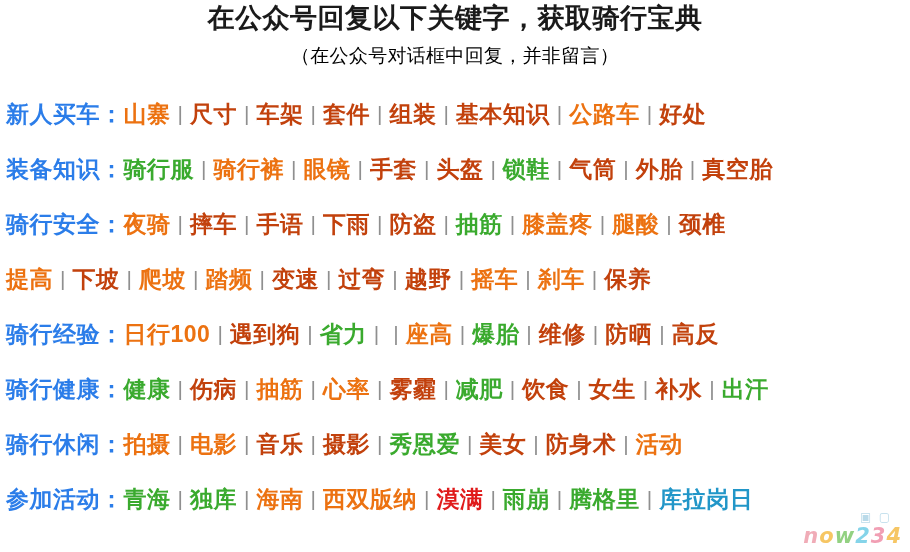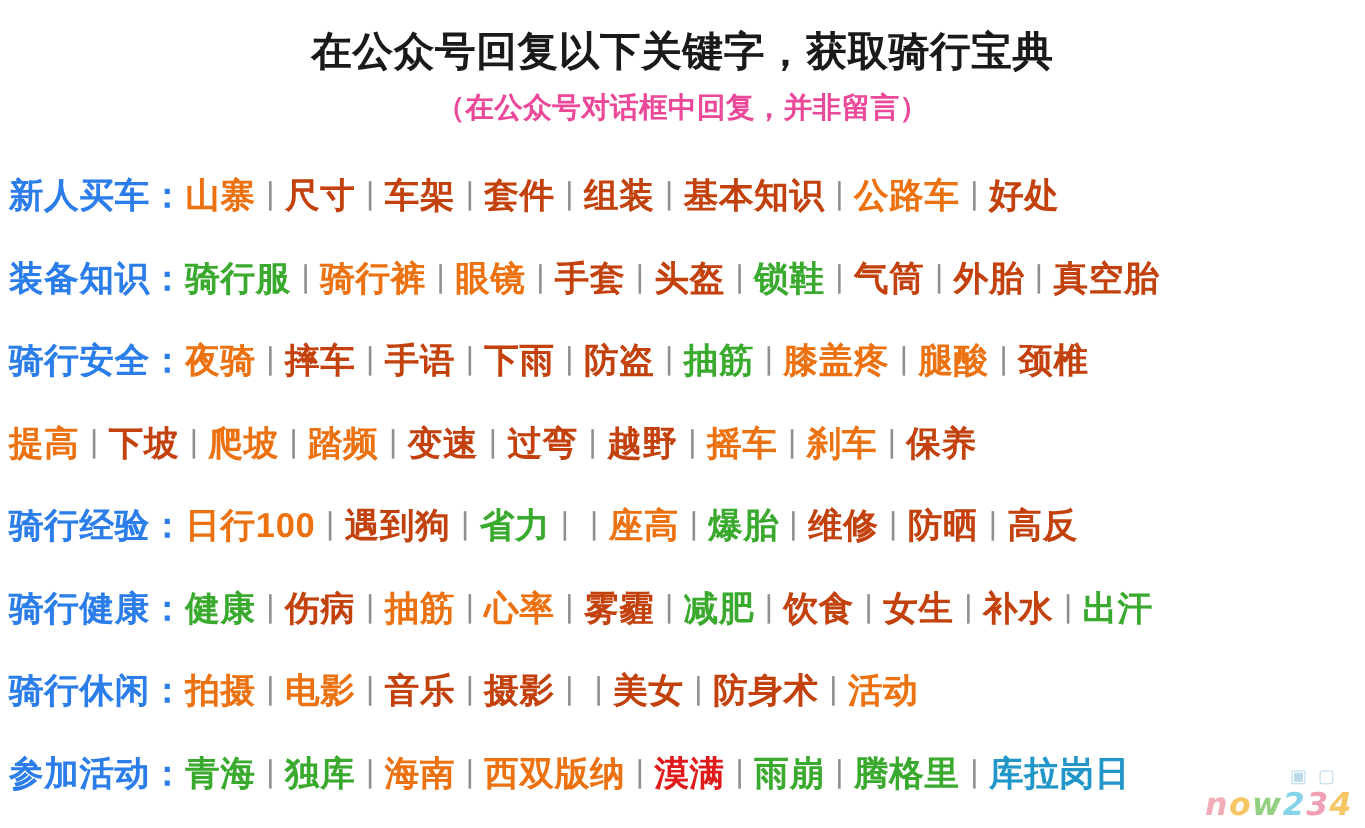--- a/index.html
+++ b/index.html
@@ -25,7 +25,7 @@
   
   .header {
     text-align: center;
-    padding-top: 18px;
+    padding-top: 2px;
   }
   .title {
     font-size: 27px;

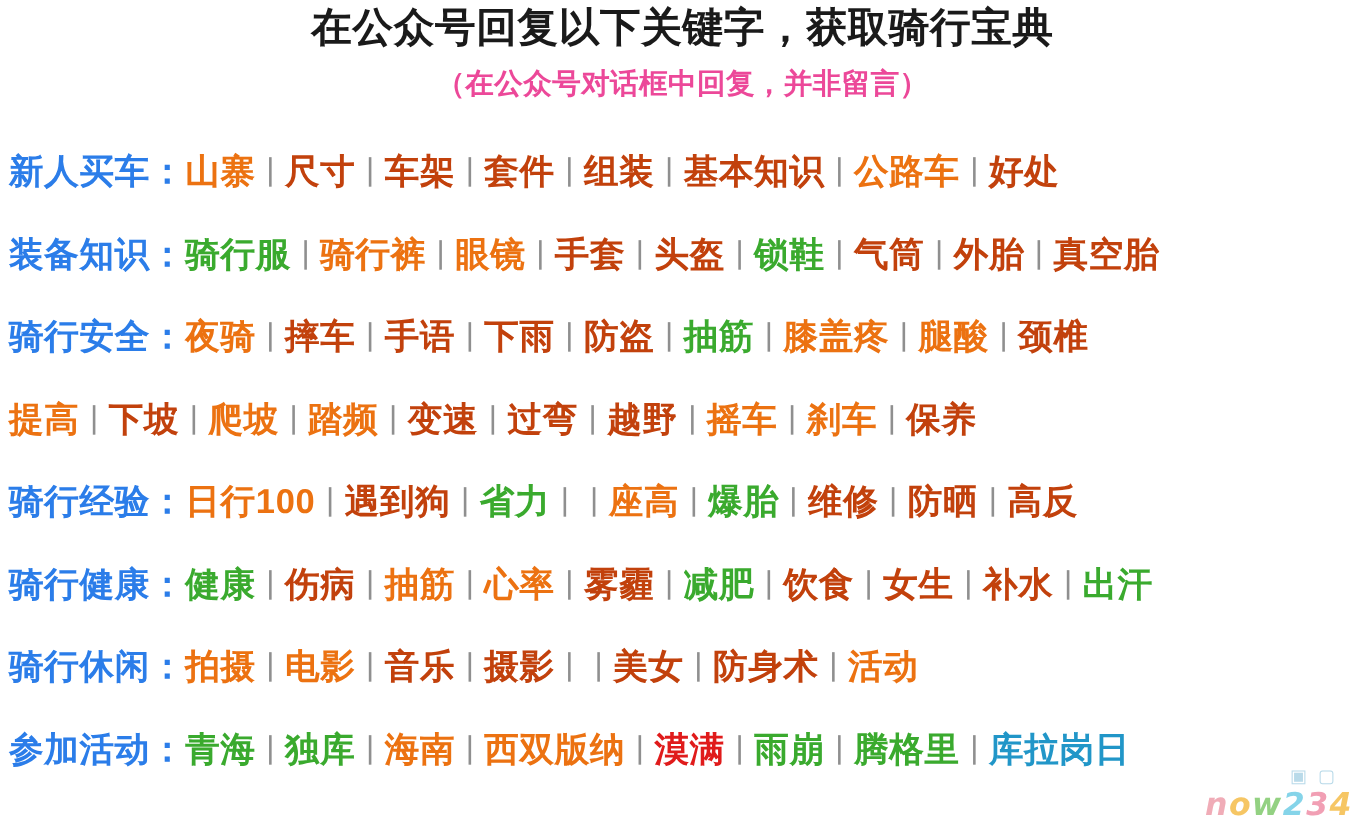--- a/index.html
+++ b/index.html
@@ -36,8 +36,8 @@
   }
   .subtitle {
     font-size: 19px;
-    font-weight: bold;
-    color: #ec4899;
+    font-weight: normal;
+    color: #000000;
     margin-top: 9px;
     letter-spacing: 0.3px;
   }

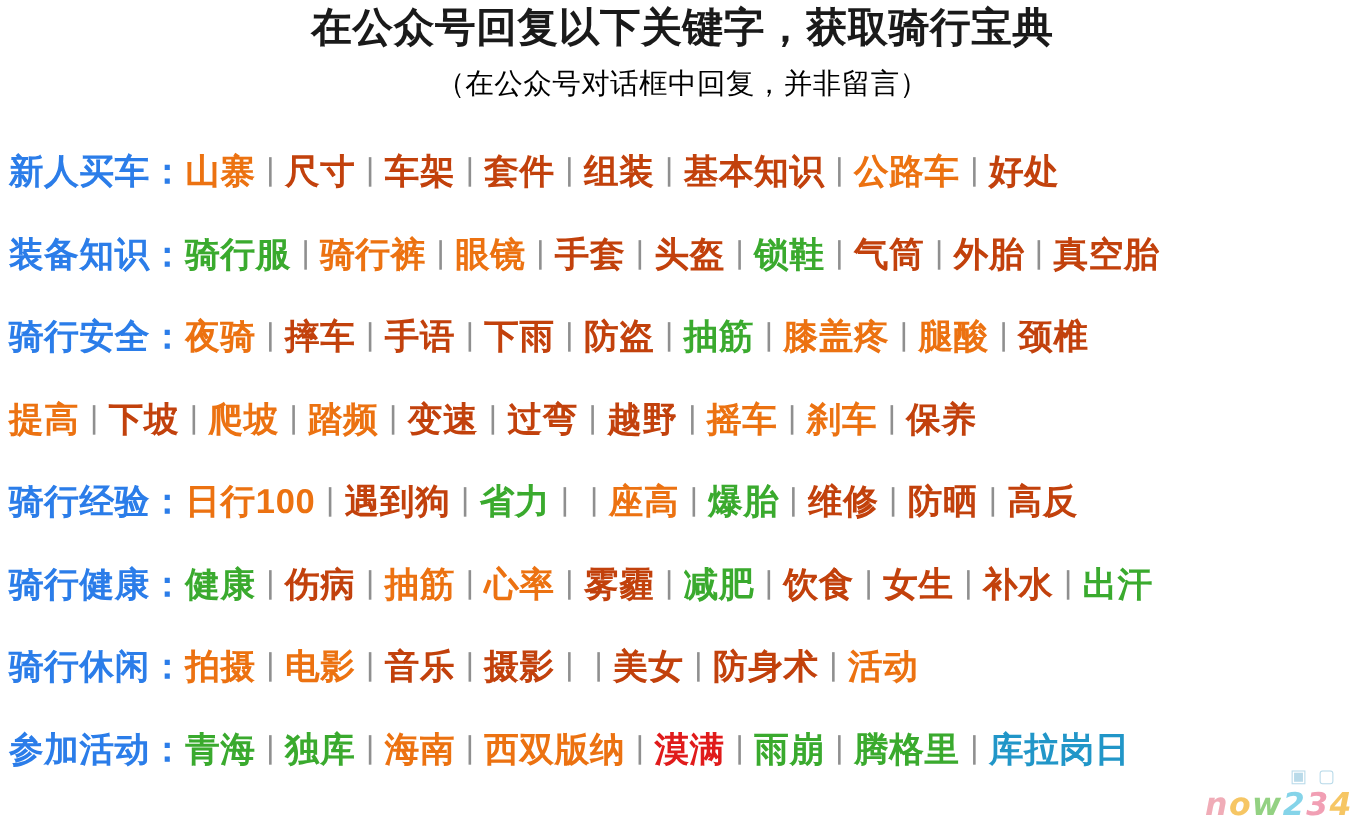--- a/index.html
+++ b/index.html
@@ -268,6 +268,7 @@
           <span class="sep">|</span>
           <span class="kw c-gray">摄影</span>
           <span class="sep">|</span>
+          <span class="kw c-green">秀恩爱</span>
           <span class="sep">|</span>
           <span class="kw c-gray">美女</span>
           <span class="sep">|</span>

